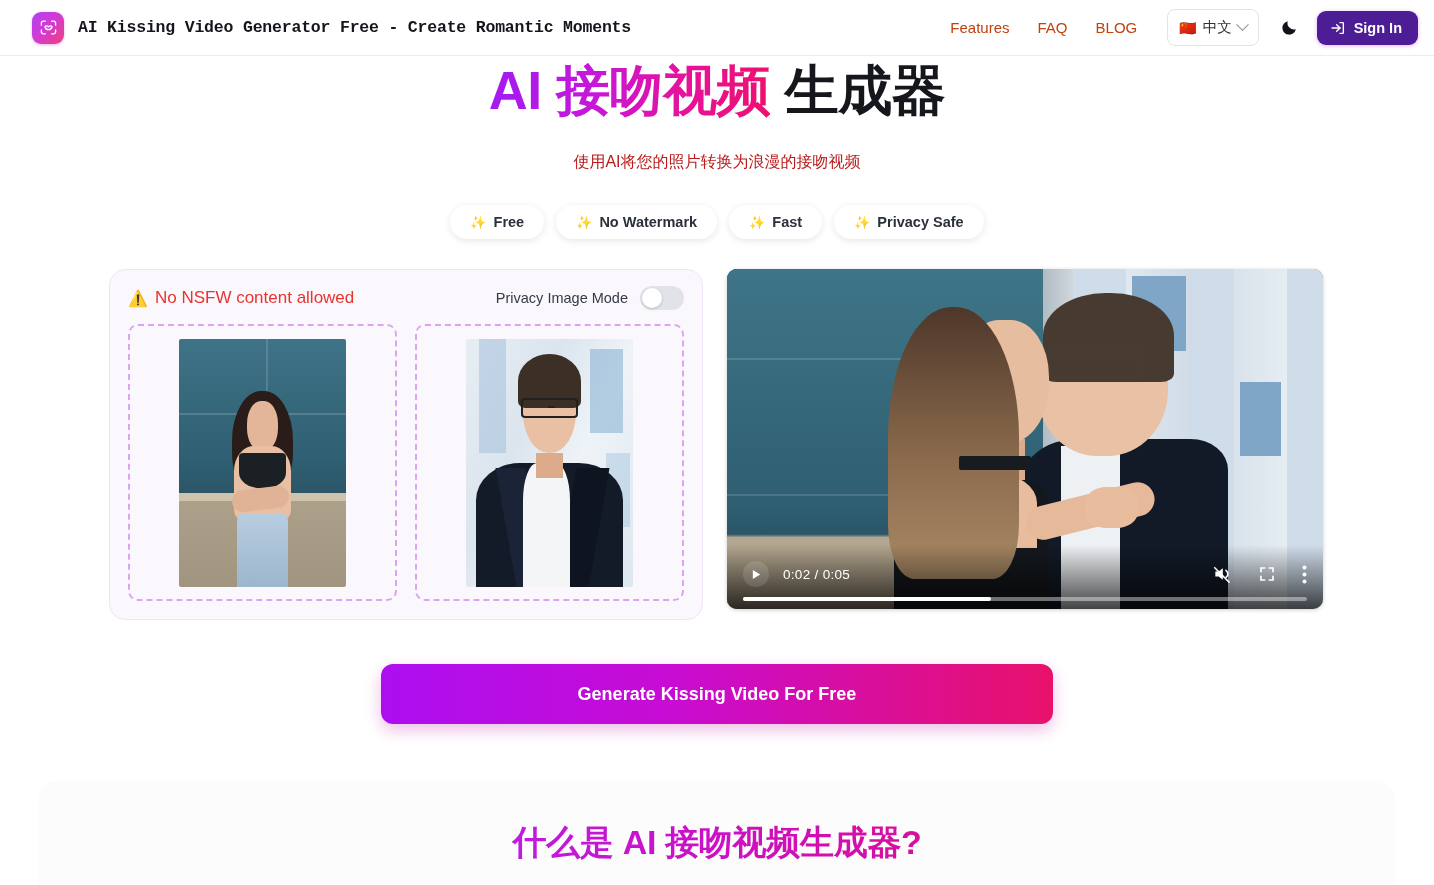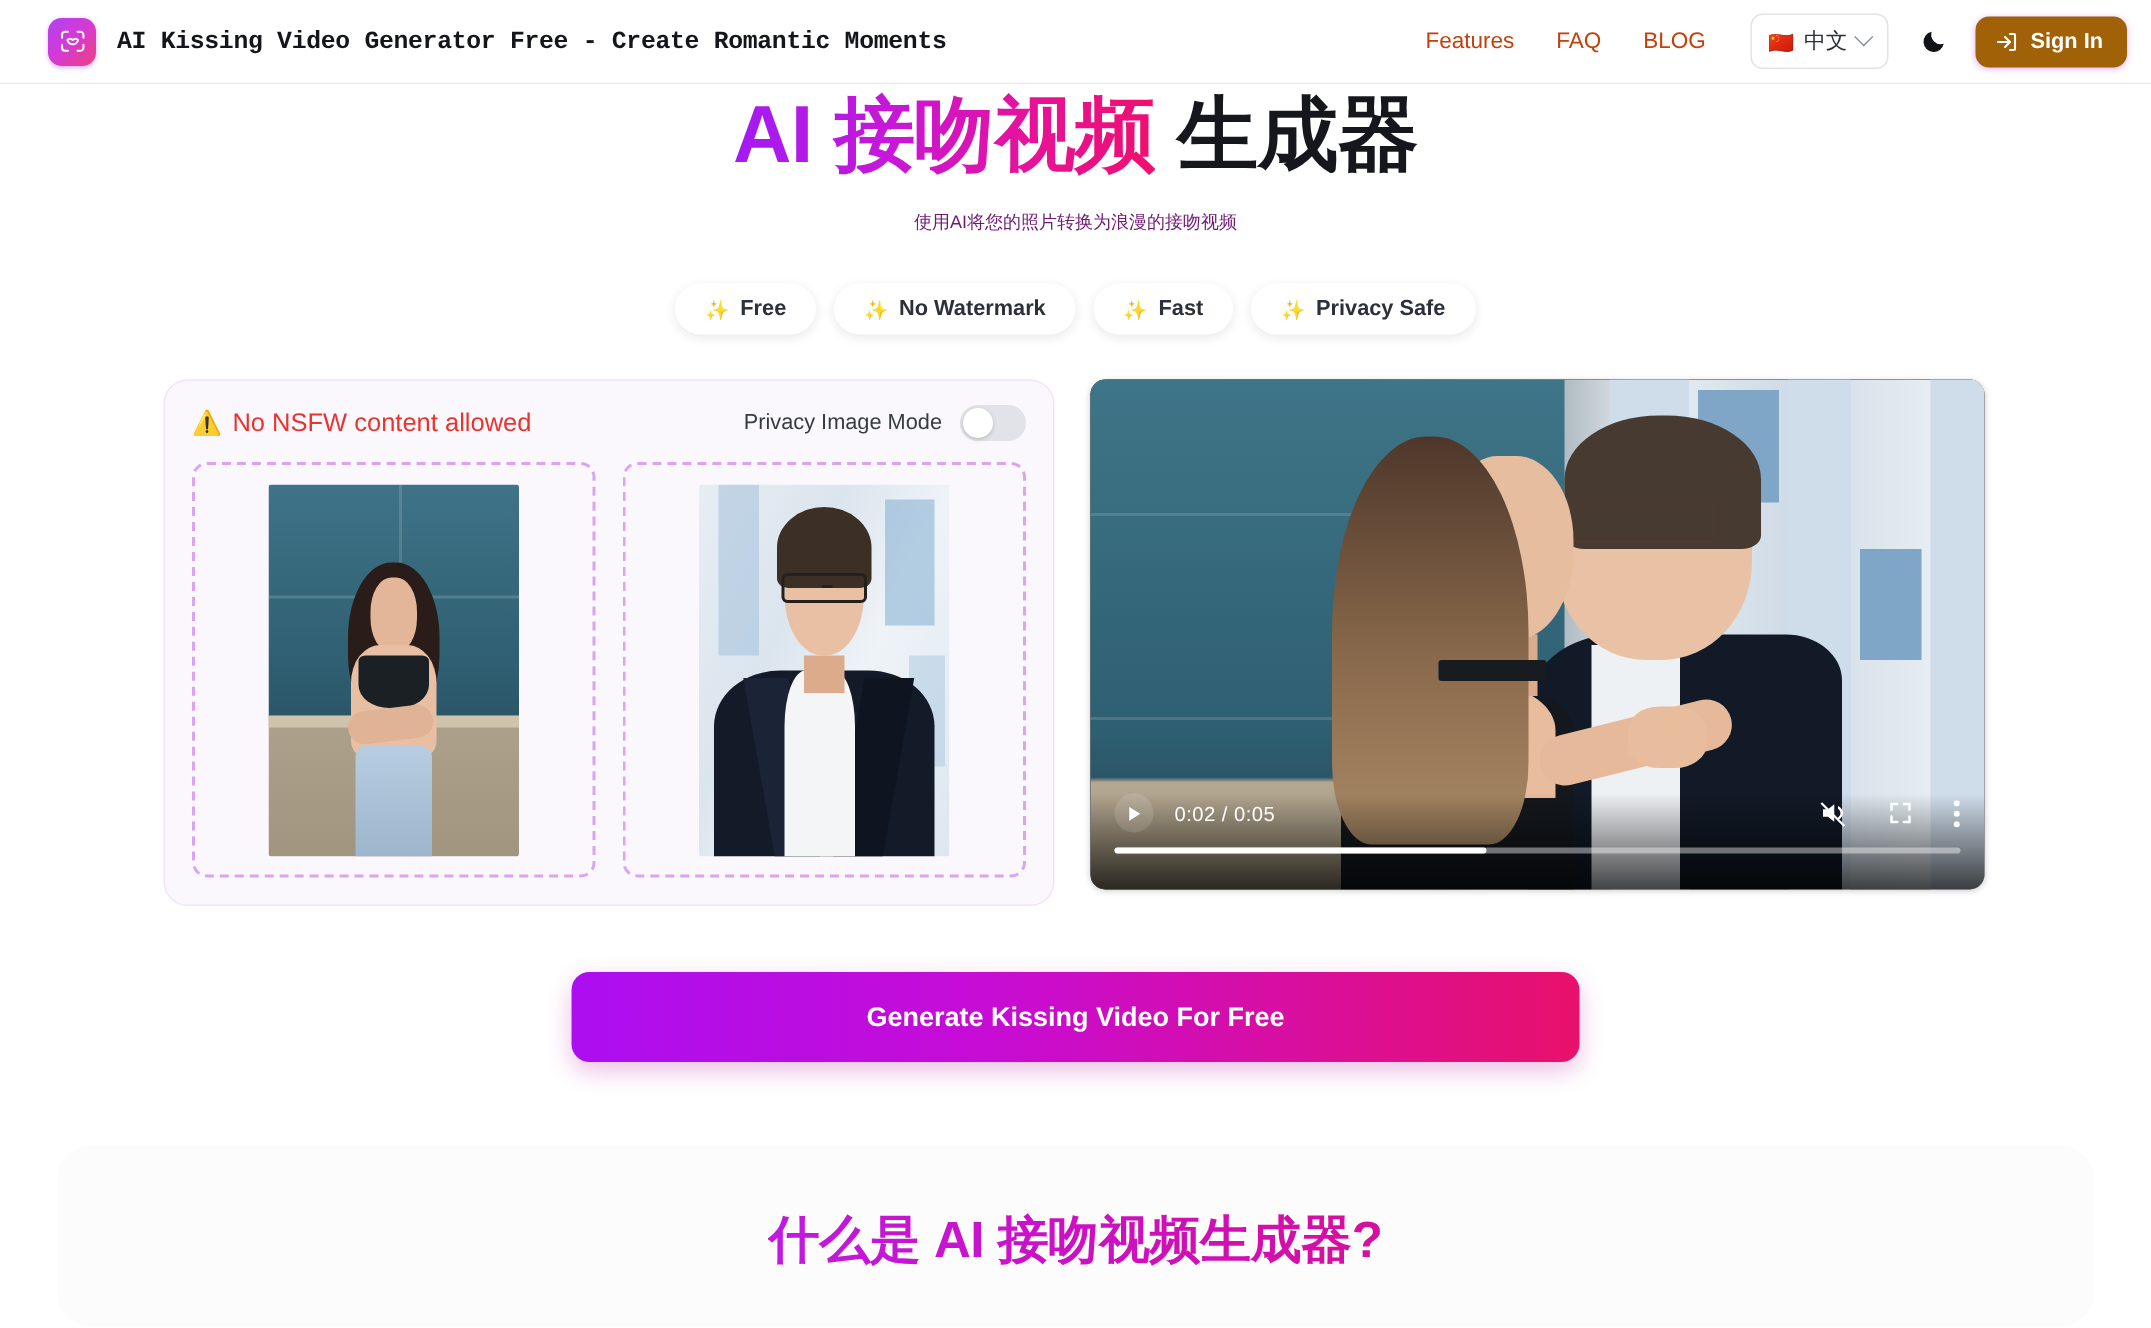--- a/index.html
+++ b/index.html
@@ -74,7 +74,7 @@
   }
   .signin-btn {
     display: flex; align-items: center; gap: 8px;
-    background: #a16207;
+    background: #4c1d95;
     color: #fff;
     border: none;
     border-radius: 9px;

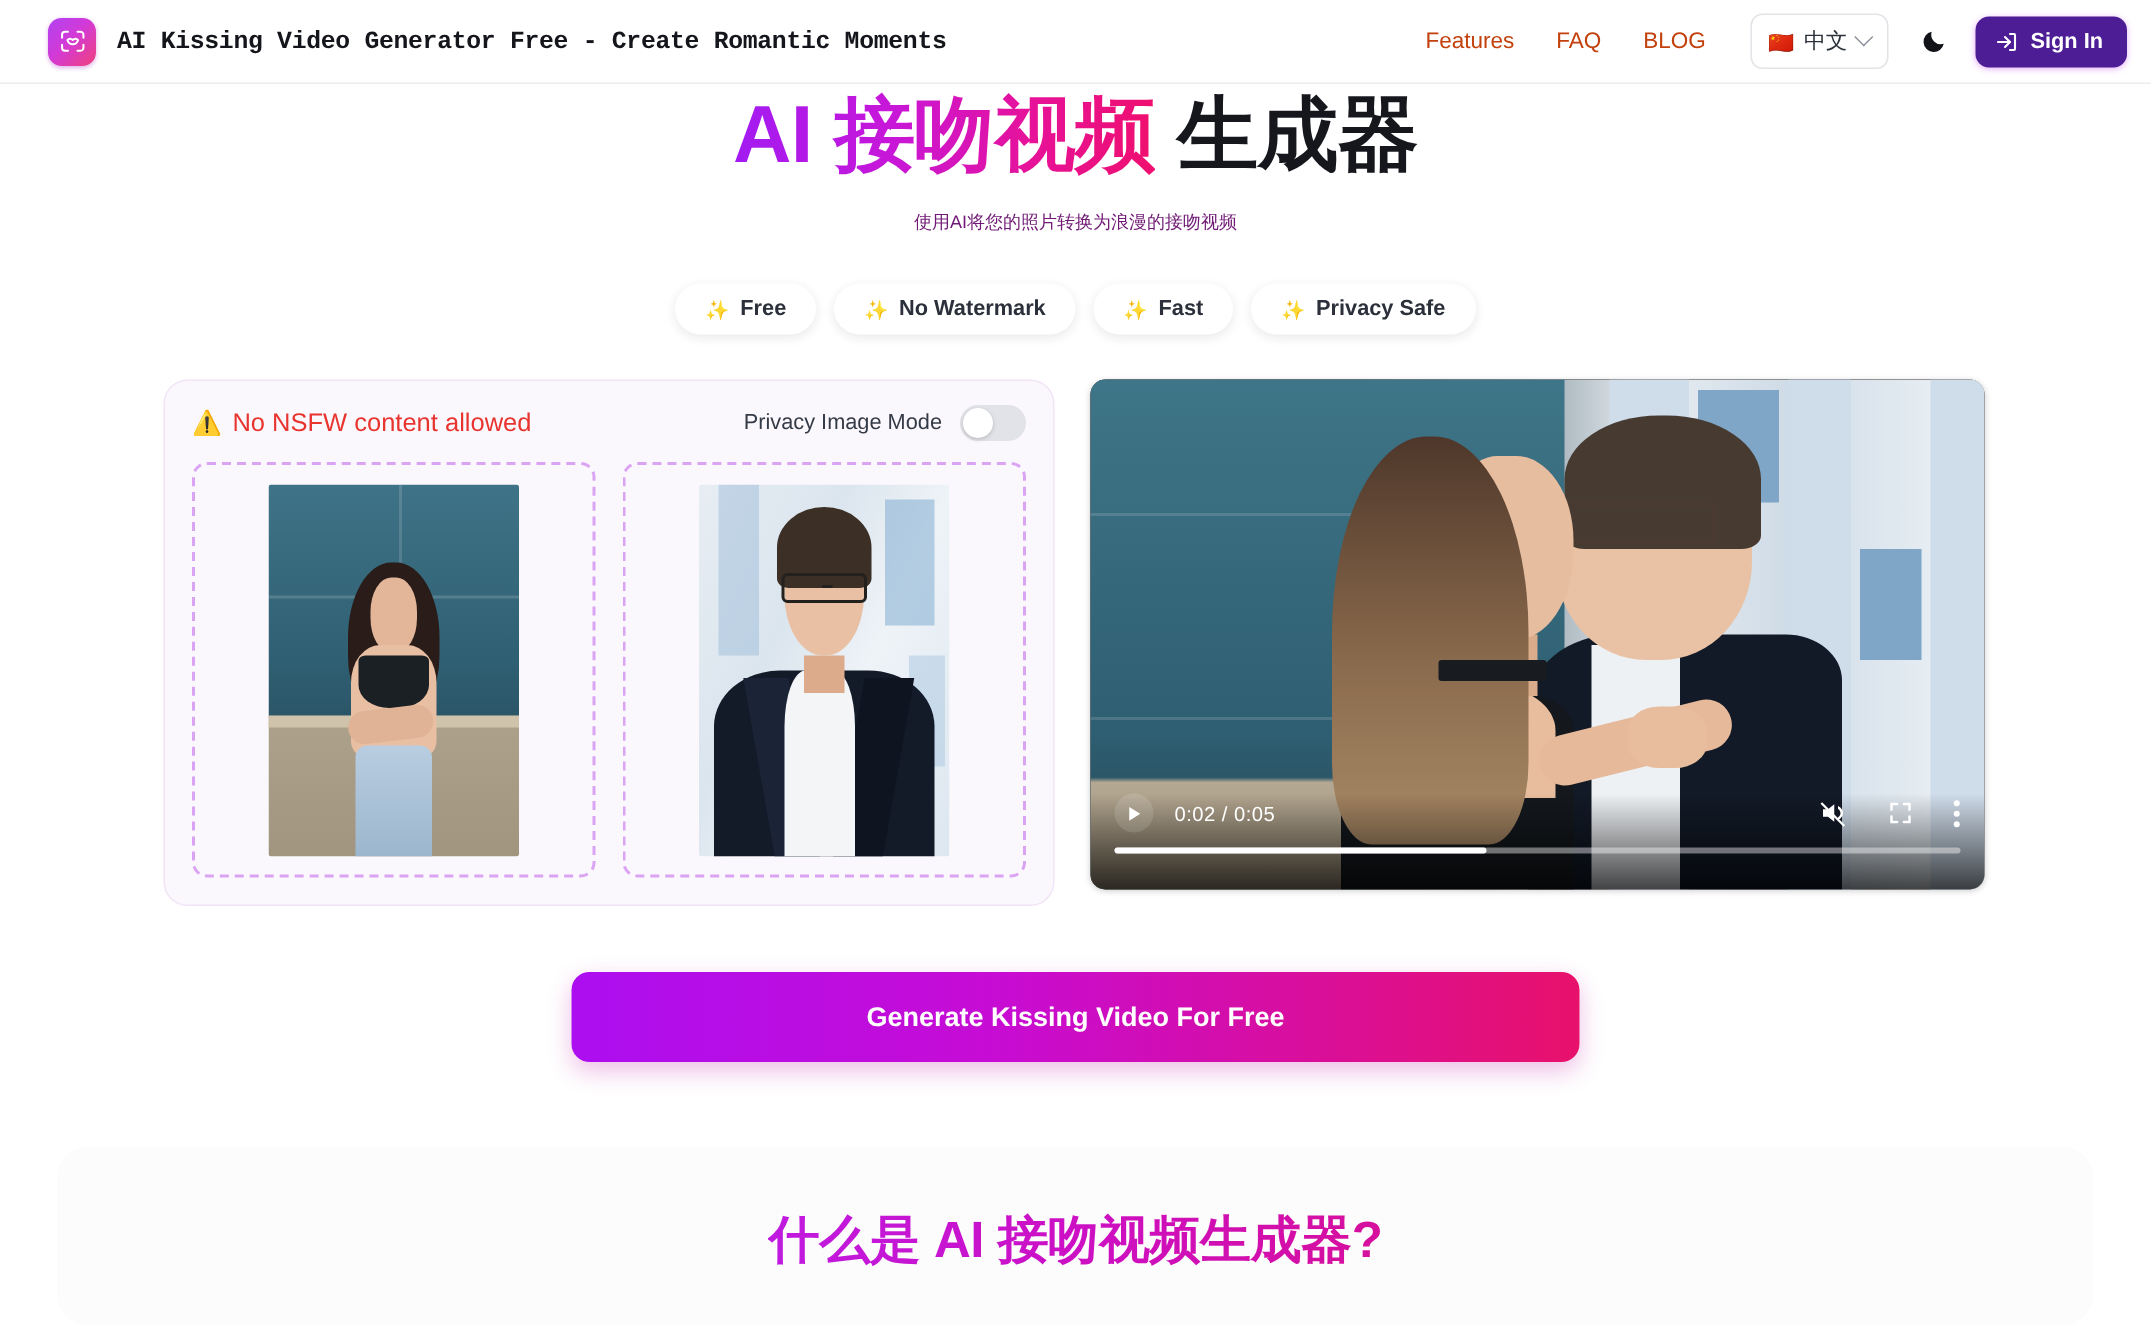--- a/index.html
+++ b/index.html
@@ -104,9 +104,9 @@
   }
   .dark-text { color: #15171d; }
   .hero-sub {
-    margin-top: 20px;
-    font-size: 12px;
-    color: #701a75;
+    margin-top: 32px;
+    font-size: 16px;
+    color: #b91c1c;
   }
   .pills {
     margin-top: 32px;

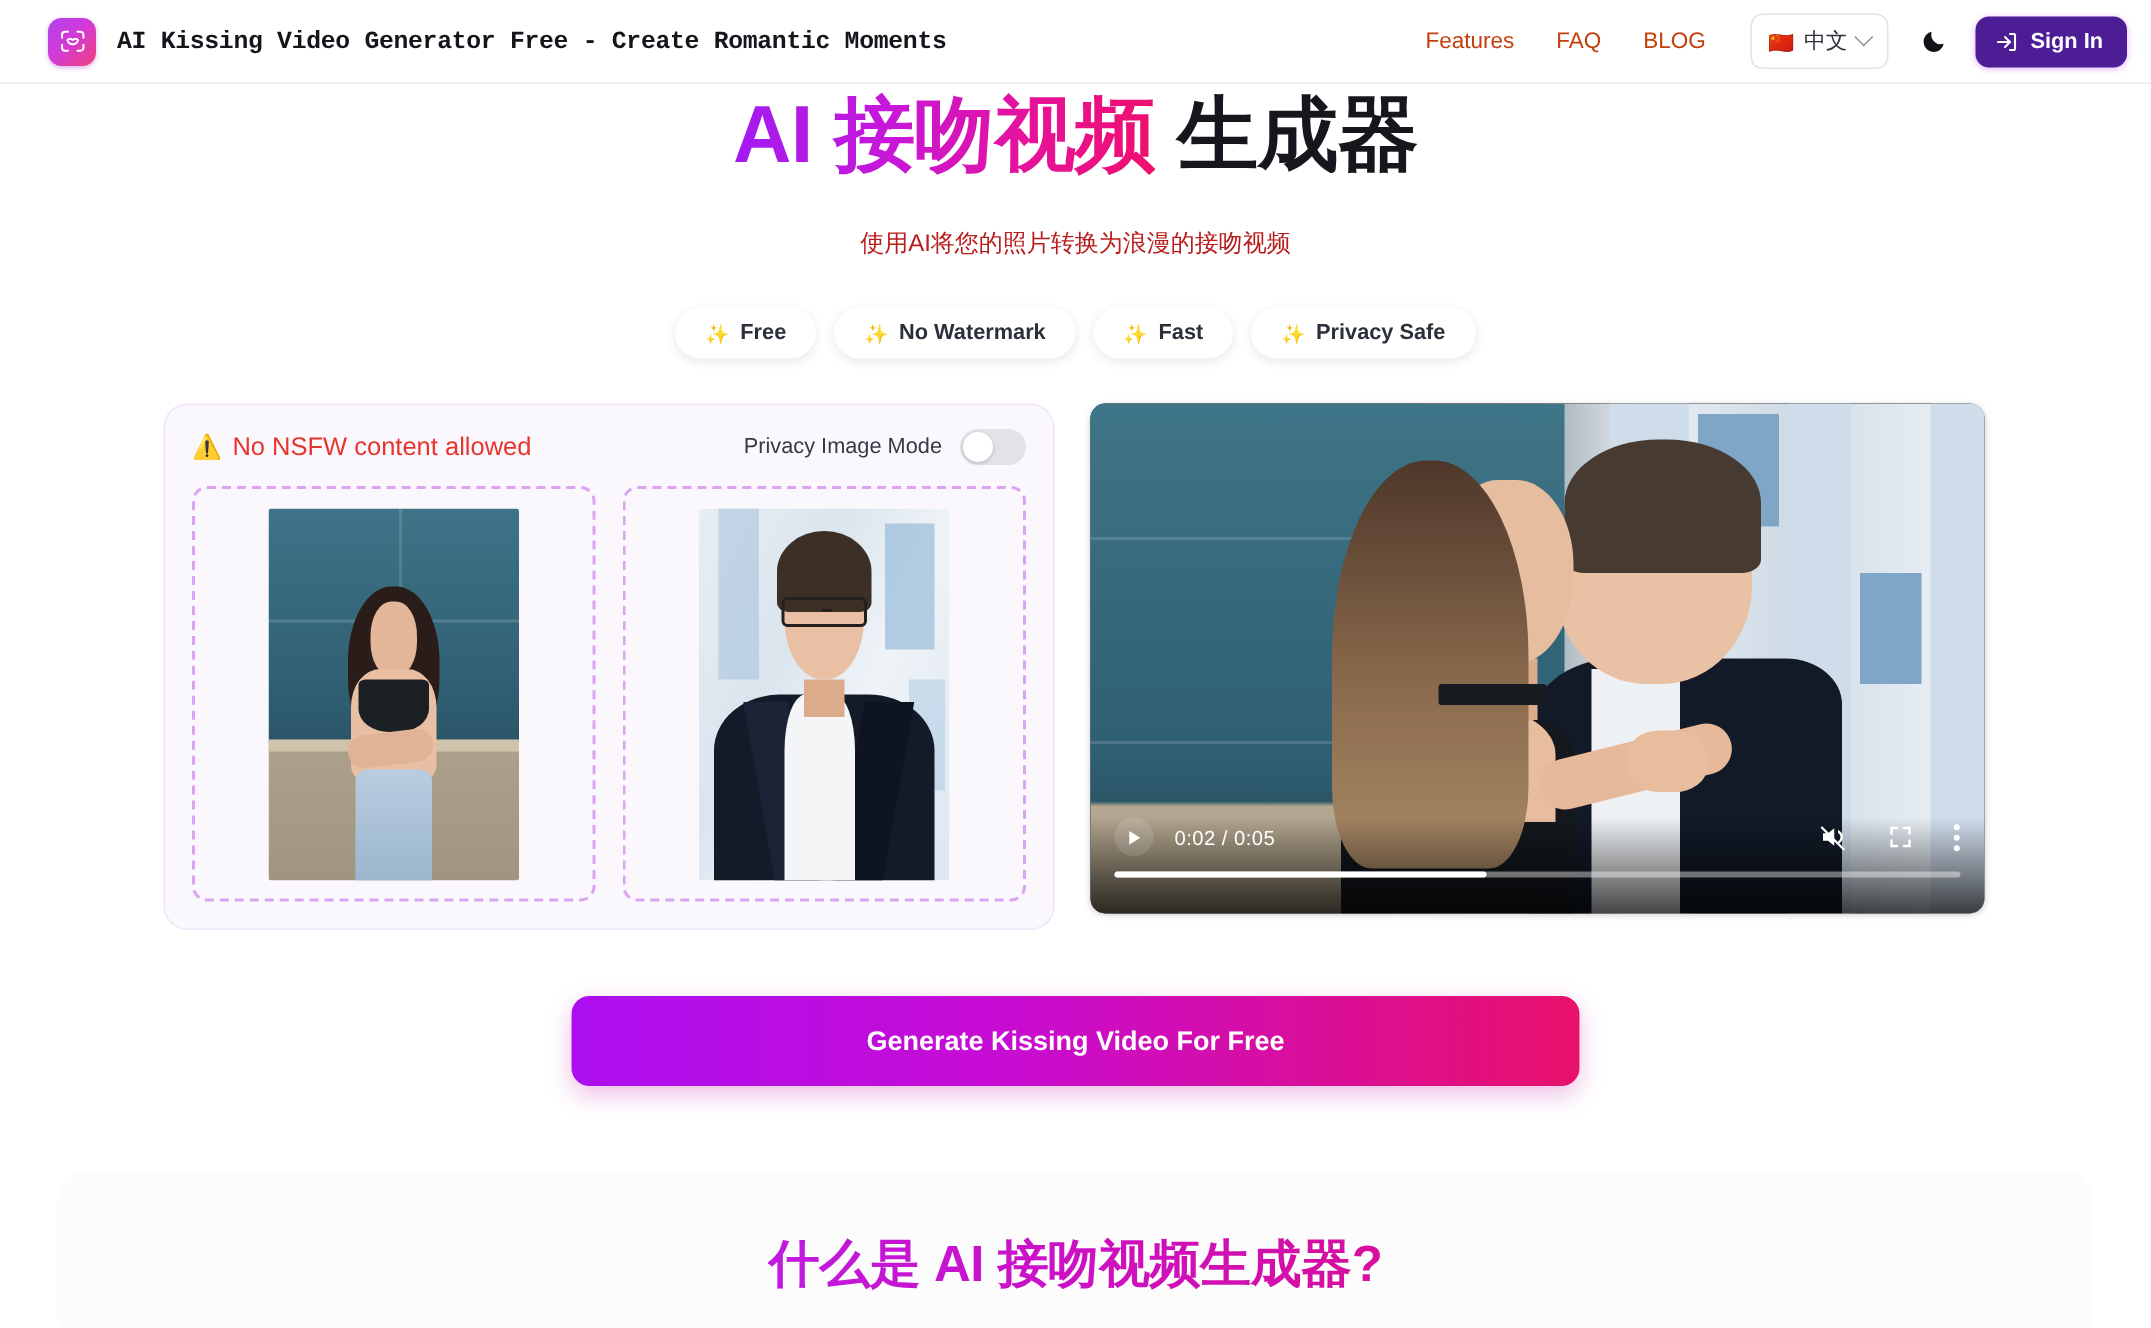--- a/index.html
+++ b/index.html
@@ -197,7 +197,7 @@
     height: 64px;
     background: linear-gradient(to top, rgba(0,0,0,.72), rgba(0,0,0,.0));
     display: flex; flex-direction: column; justify-content: flex-end;
-    padding: 0 16px 24px;
+    padding: 0 16px 8px;
   }
   .ctrl-row {
     display: flex; align-items: center; gap: 14px;

